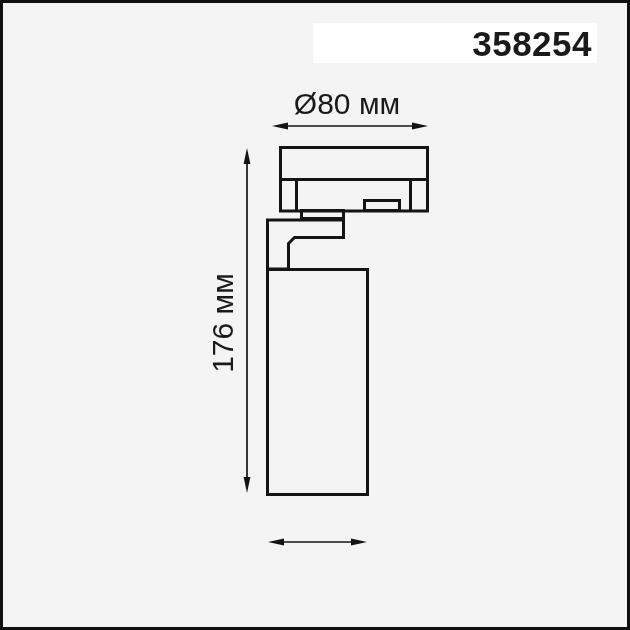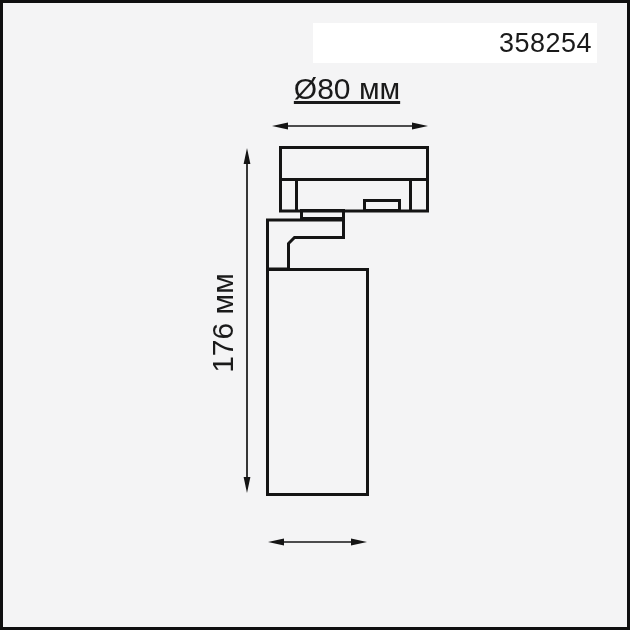--- a/index.html
+++ b/index.html
@@ -43,8 +43,8 @@
     padding-right: 5px;
   }
   .code-text {
-    font-size: 27px;
-    font-weight: normal;
+    font-size: 35px;
+    font-weight: bold;
     color: var(--text);
     letter-spacing: 0.5px;
     line-height: 1;

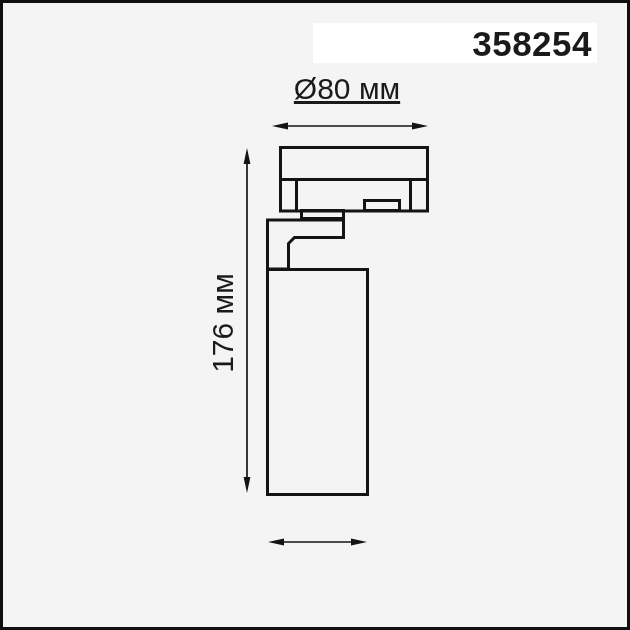--- a/index.html
+++ b/index.html
@@ -107,7 +107,7 @@
     <span class="code-text">358254</span>
   </div>
 
-  <div class="dim-label" style="left:344px; top:86px;text-decoration:underline;">Ø80 мм</div>
+  <div class="dim-label" style="left:344px; top:101px;">Ø80 мм</div>
 
   <div class="dim-label rot" style="left:220px; top:320px;">176 мм</div>
 

